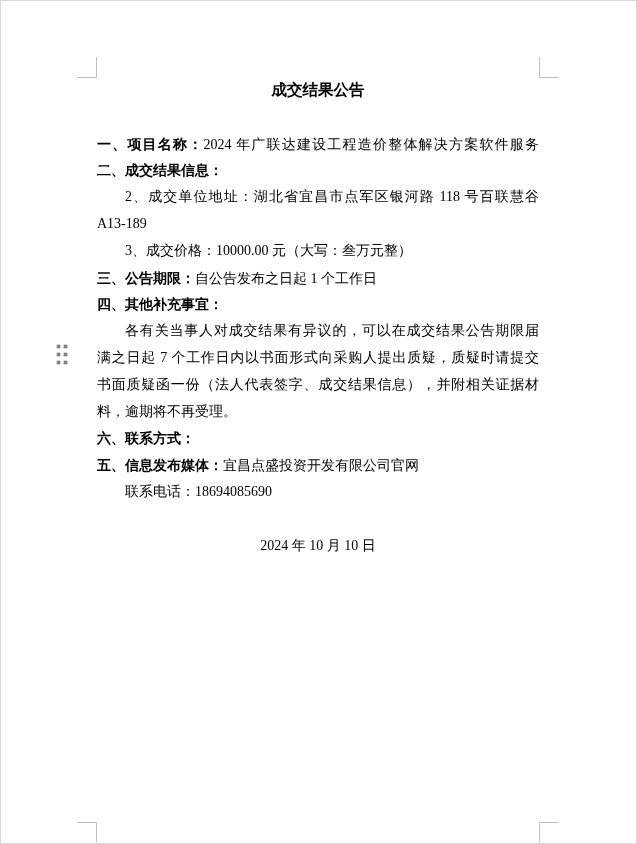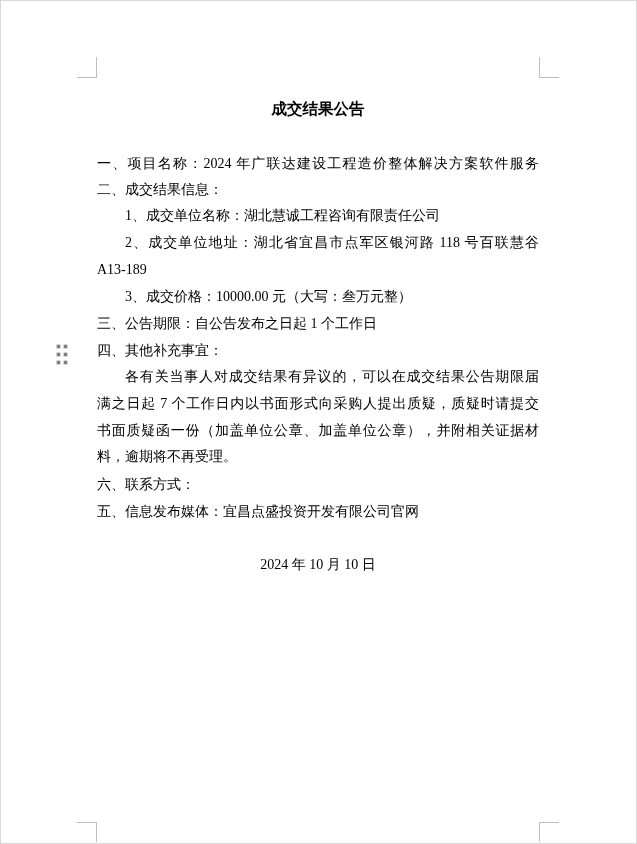--- a/index.html
+++ b/index.html
@@ -41,7 +41,7 @@
   .drag-handle .dot { width: 3px; height: 3px; background: var(--handle_dot); box-shadow: 0 0 0 0.5px #b0b0b0; }
   
   .content {
-    position: absolute; left: 97px; top: 77px; width: 442px; margin-top: 19px;
+    position: absolute; left: 97px; top: 77px; width: 442px;
   }
   .line {
     height: 26.8px; line-height: 26.8px;

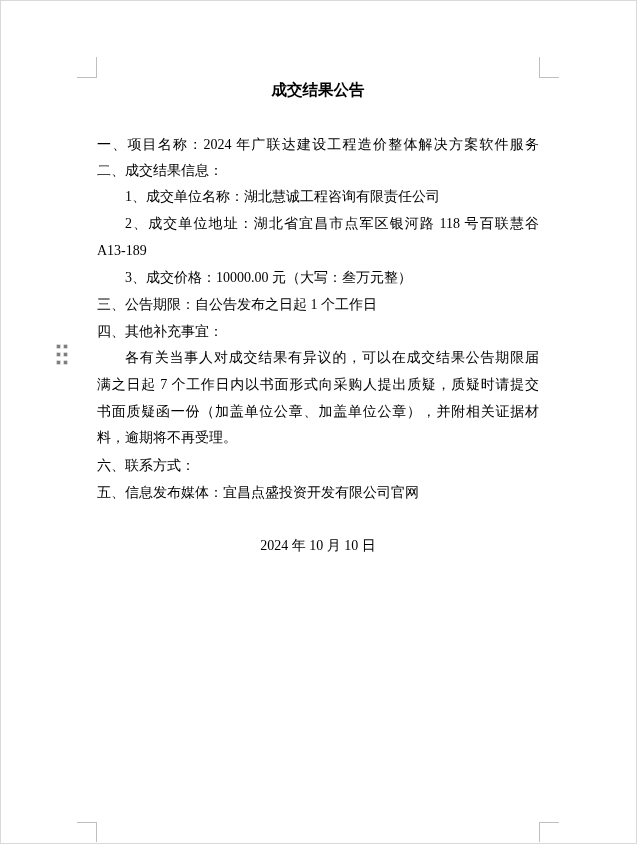--- a/index.html
+++ b/index.html
@@ -56,7 +56,7 @@
     font-family: "Liberation Sans", sans-serif;
   }
   .line .b {
-    font-weight: normal;
+    font-weight: bold;
     font-family: "Liberation Sans", sans-serif;
   }
   .line.ind { padding-left: 28px; }

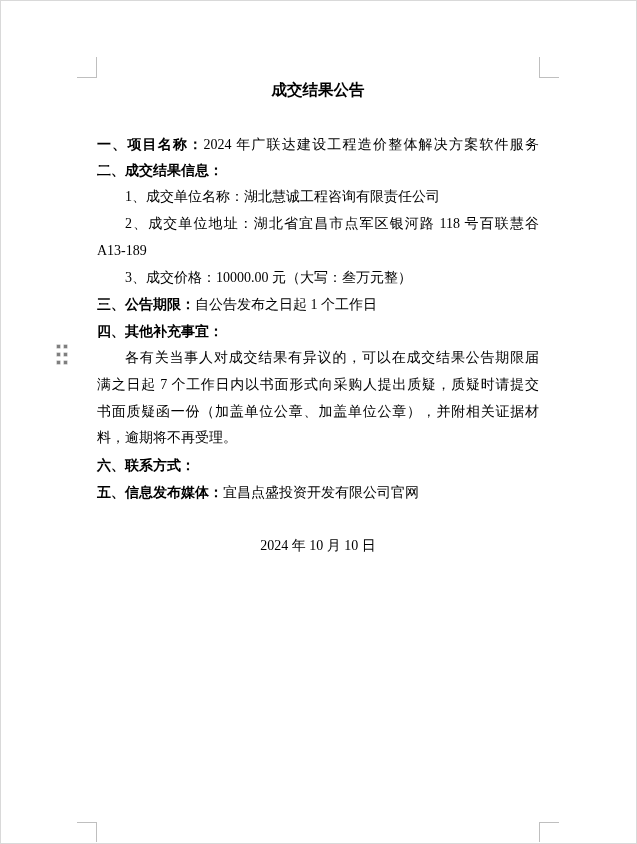--- a/index.html
+++ b/index.html
@@ -96,7 +96,6 @@
 
   <div class="line"><span class="b">二、成交结果信息：</span></div>
 
-  <div class="line ind">1、成交单位名称：湖北慧诚工程咨询有限责任公司</div>
 
   <div class="line ind fill">2、成交单位地址：湖北省宜昌市点军区银河路 118 号百联慧谷</div>
   <div class="line">A13-189</div>

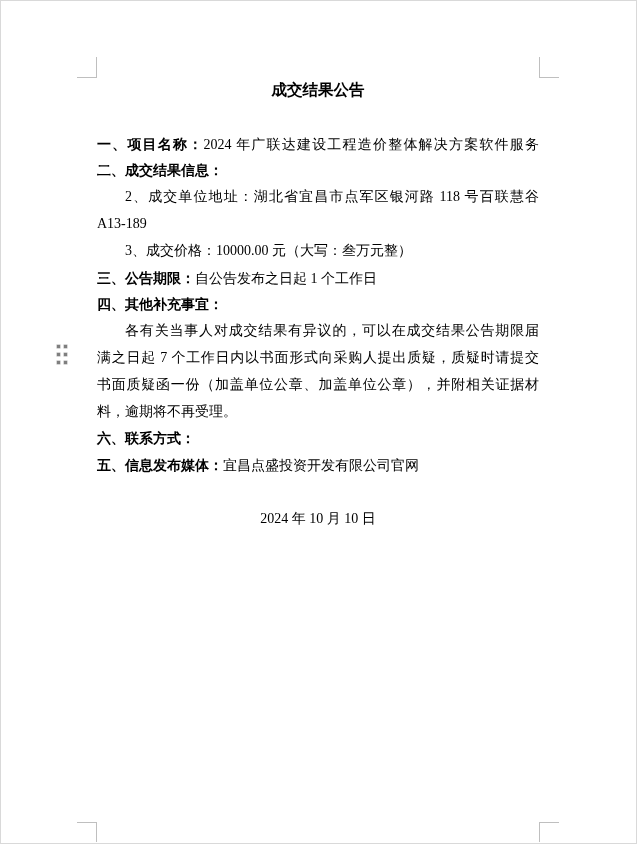--- a/index.html
+++ b/index.html
@@ -108,7 +108,7 @@
 
   <div class="line ind fill">各有关当事人对成交结果有异议的，可以在成交结果公告期限届</div>
   <div class="line fill">满之日起 7 个工作日内以书面形式向采购人提出质疑，质疑时请提交</div>
-  <div class="line fill">书面质疑函一份（加盖单位公章、加盖单位公章），并附相关证据材</div>
+  <div class="line fill">书面质疑函一份（法人代表签字、成交结果信息），并附相关证据材</div>
   <div class="line">料，逾期将不再受理。</div>
 
   <div class="line"><span class="b">六、联系方式：</span></div>

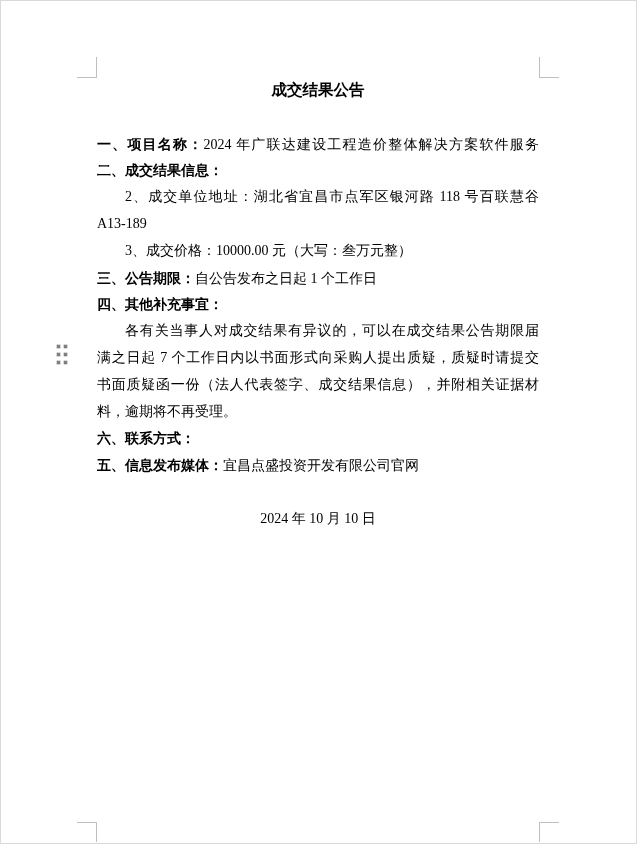--- a/index.html
+++ b/index.html
@@ -115,6 +115,7 @@
 
   <div class="line"><span class="b">五、信息发布媒体：</span><span>宜昌点盛投资开发有限公司官网</span></div>
 
+  <div class="line ind">联系电话：18694085690</div>
 
   <div class="line blank"></div>
   <div class="line right">2024 年 10 月 10 日</div>

